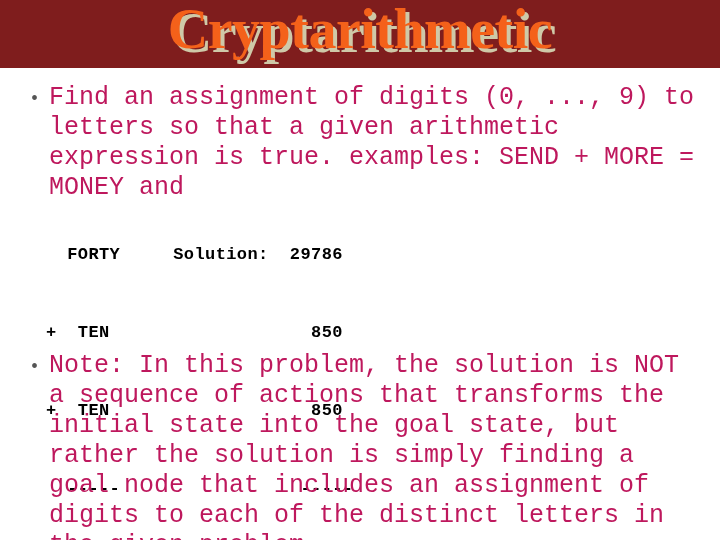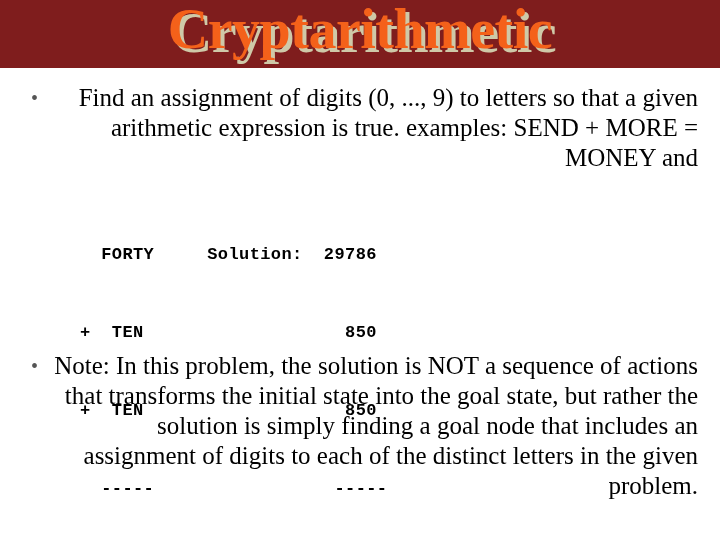--- a/index.html
+++ b/index.html
@@ -73,8 +73,9 @@
     display: block;
     font-size: 25px;
     line-height: 30px;
-    color: #000000;
-    text-align: right;
+    color: #be185d;
+    text-align: left;
+    font-family: Liberation Mono, monospace;
   }
 
   #bullet-1 { top: 15px; }

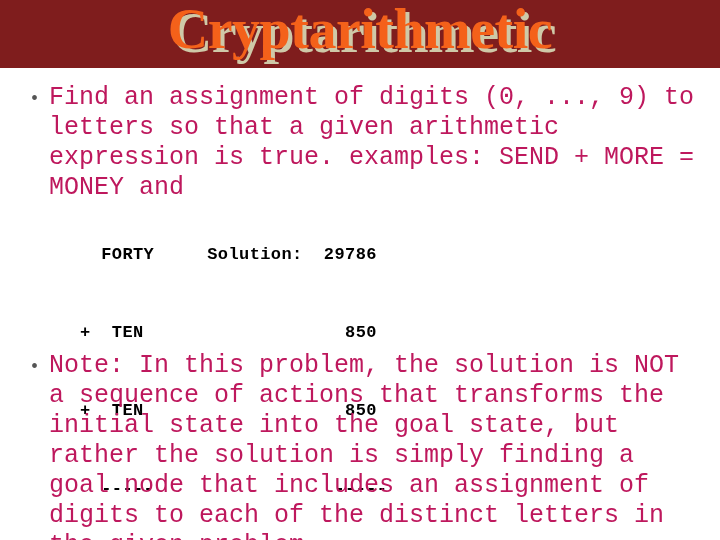--- a/index.html
+++ b/index.html
@@ -97,7 +97,7 @@
   }
   .puzzle-line {
     display: block;
-    padding-left: 80px;
+    padding-left: 46px;
     height: 26px;
   }
 </style>

